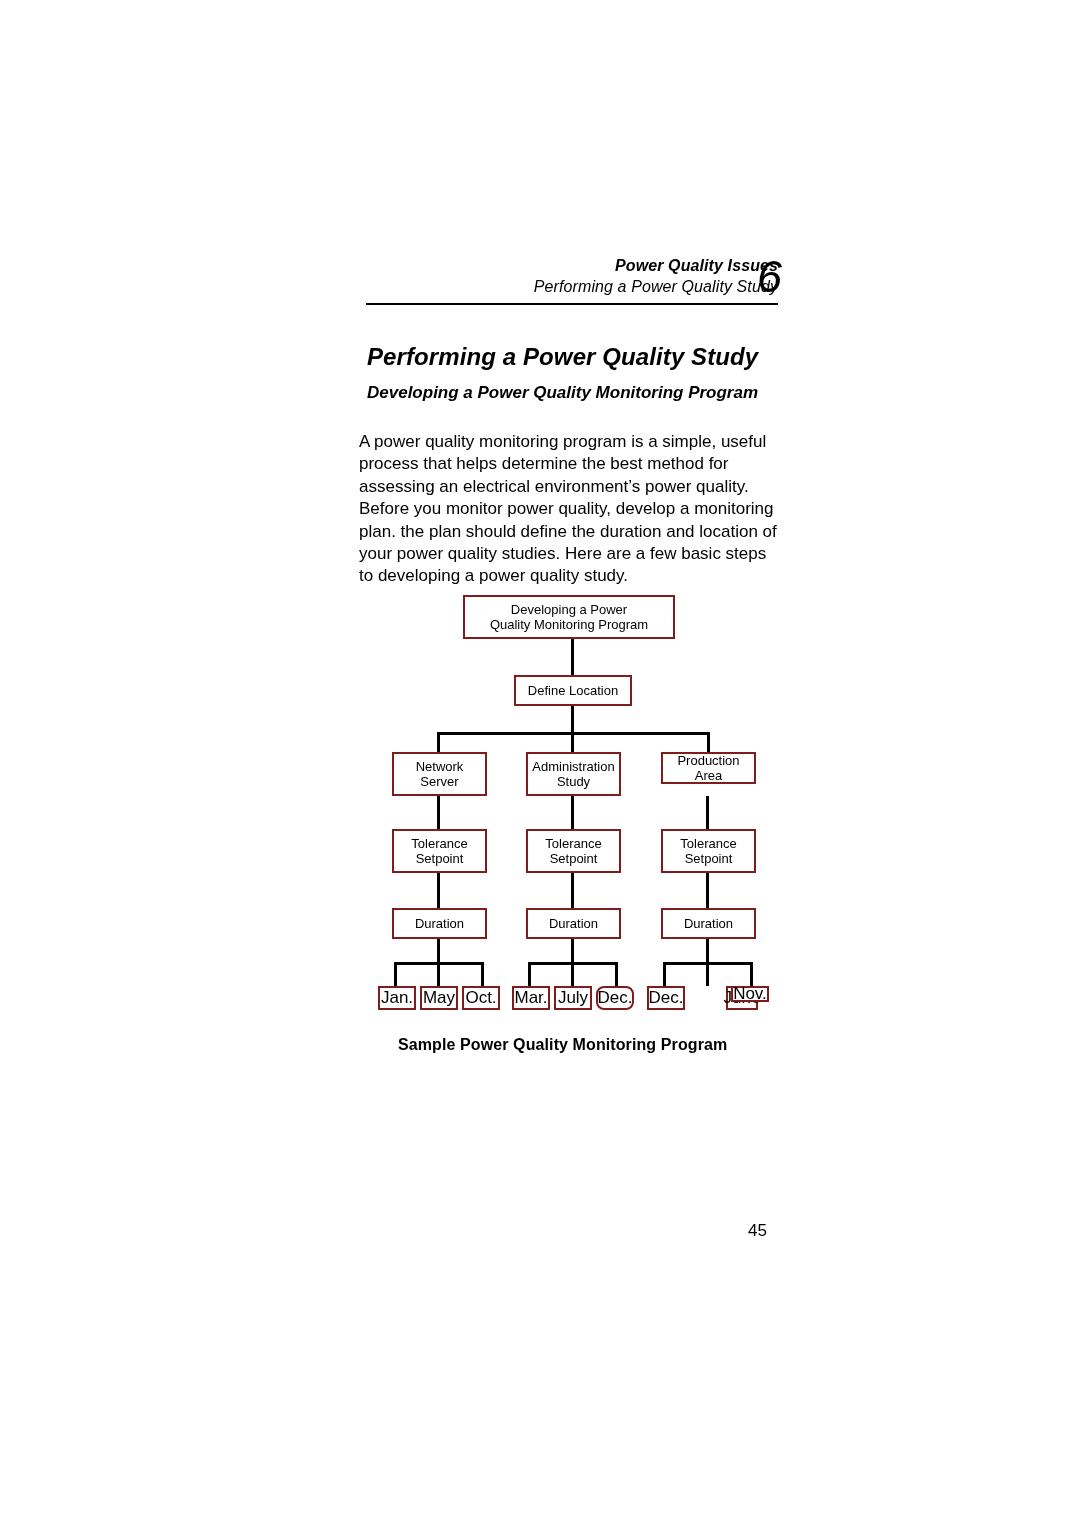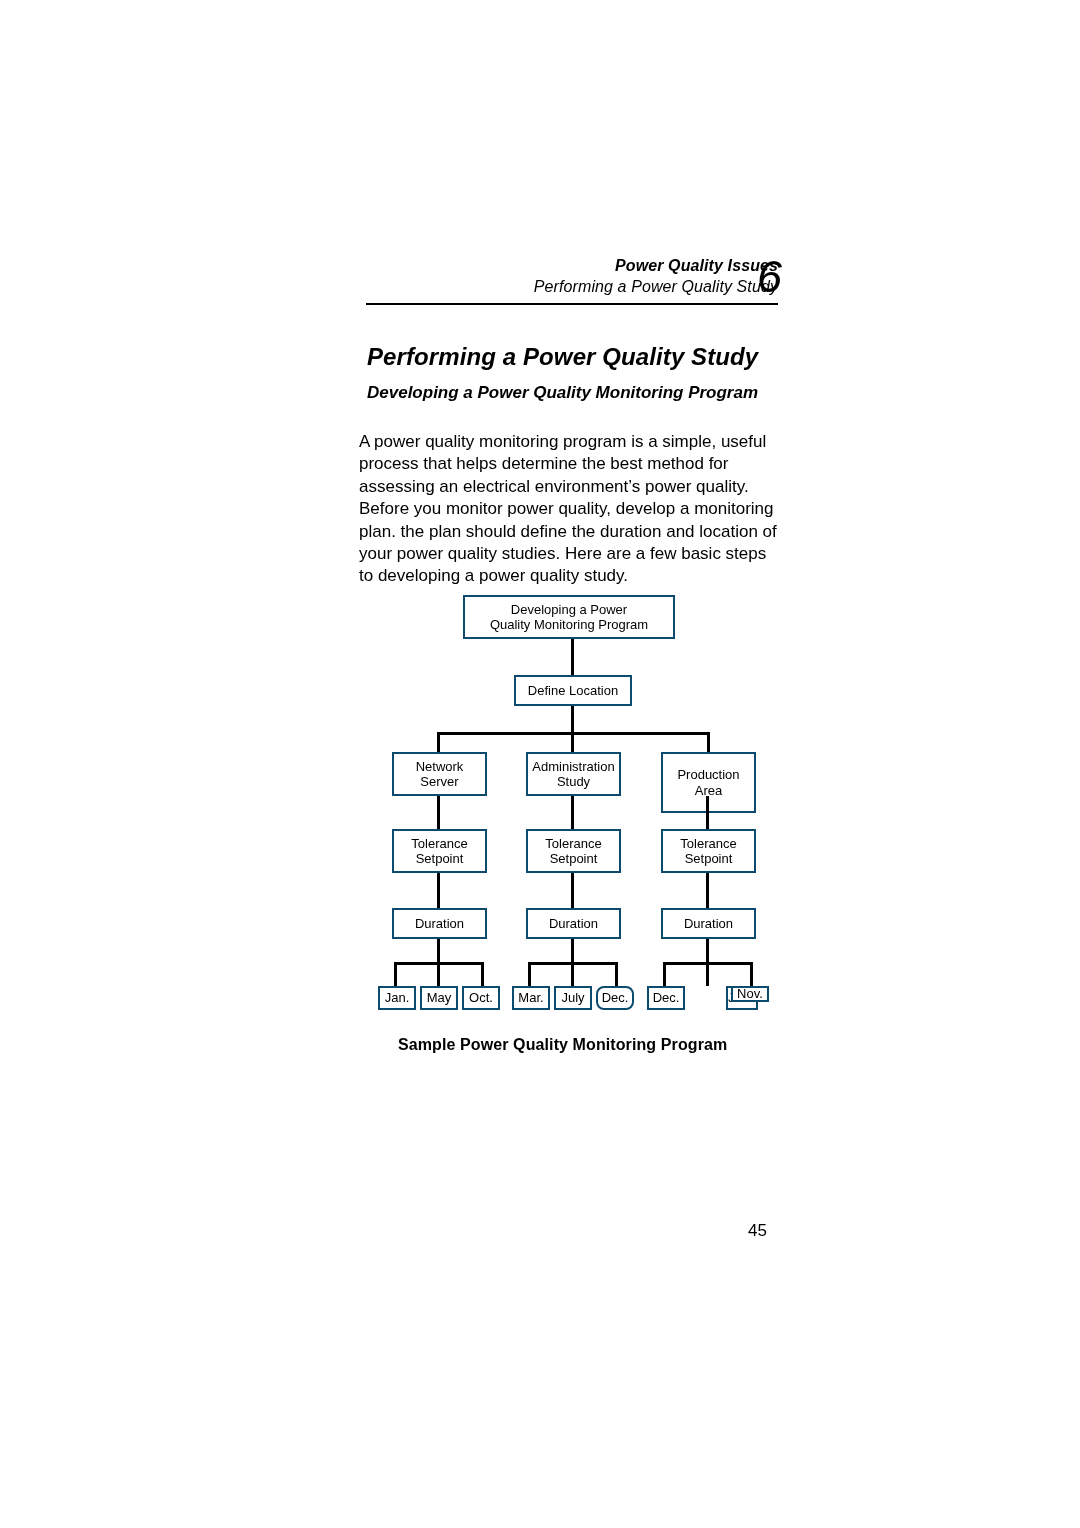--- a/index.html
+++ b/index.html
@@ -100,7 +100,7 @@
   .node {
     position: absolute;
     box-sizing: border-box;
-    border: 2px solid #0c4a6e;
+    border: 2px solid #7f1d1d;
     background: #ffffff;
     display: flex;
     align-items: center;

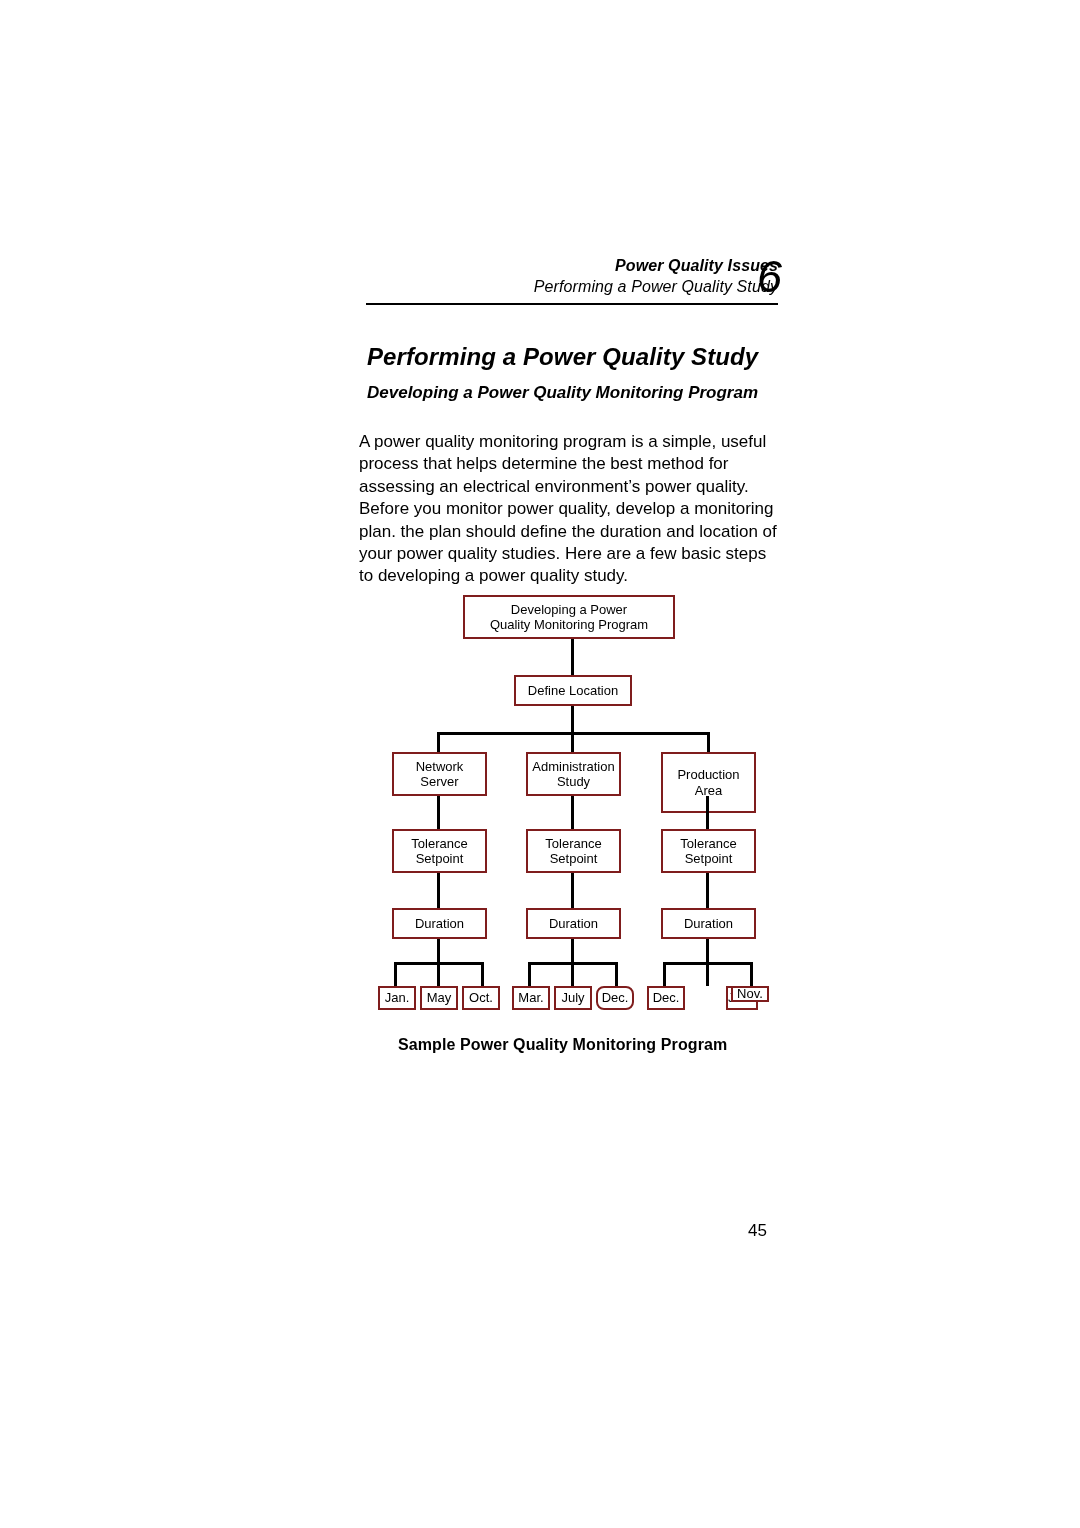--- a/index.html
+++ b/index.html
@@ -206,7 +206,7 @@
     <div class="node node-month" style="left:554px; top:986px; width:38px; height:24px;">July</div>
     <div class="node node-month" style="left:596px; top:986px; width:38px; height:24px;border-radius:8px;">Dec.</div>
 
-    <div class="node" style="left:661px; top:752px; width:95px; height:61px; white-space:pre-line;">Production
+    <div class="node" style="left:661px; top:752px; width:95px; height:32px; white-space:pre-line;">Production
 Area</div>
     <div class="conn" style="left:706px; top:796px; width:3px; height:33px;"></div>
 

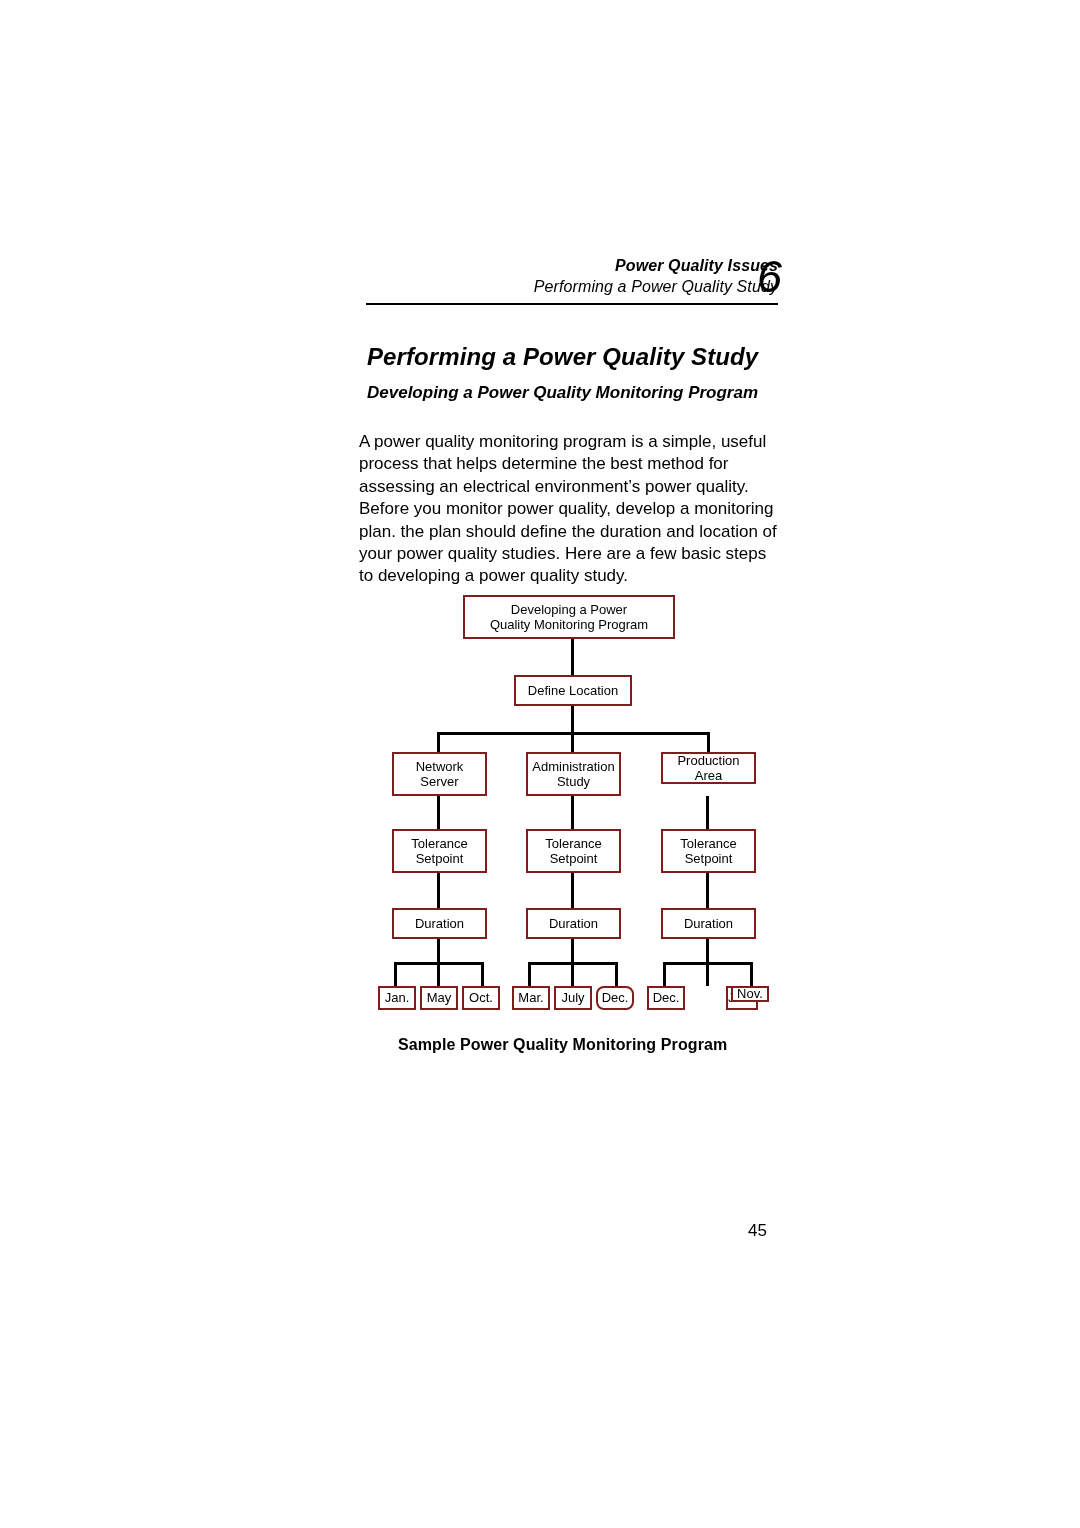--- a/index.html
+++ b/index.html
@@ -111,7 +111,7 @@
     color: #000000;
   }
   .node-month {
-    font-size: 13px;
+    font-size: 17px;
     line-height: 14px;
   }
   .conn {

